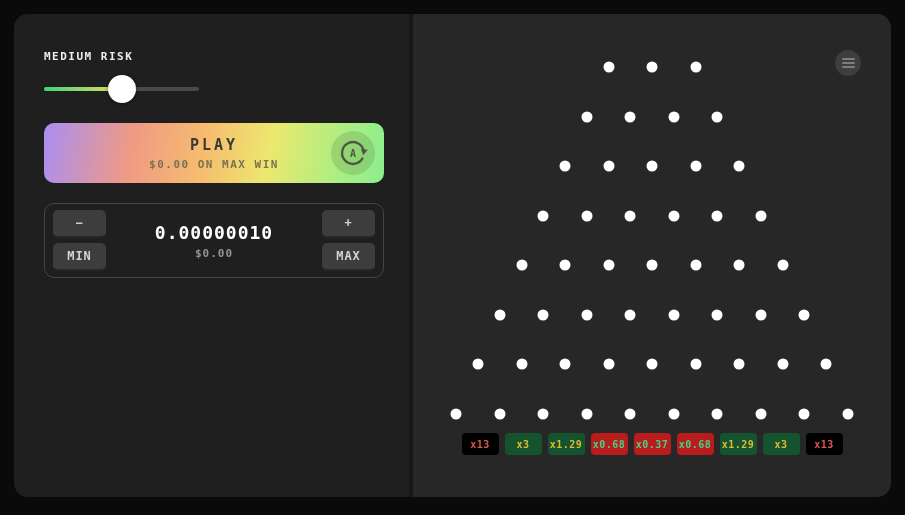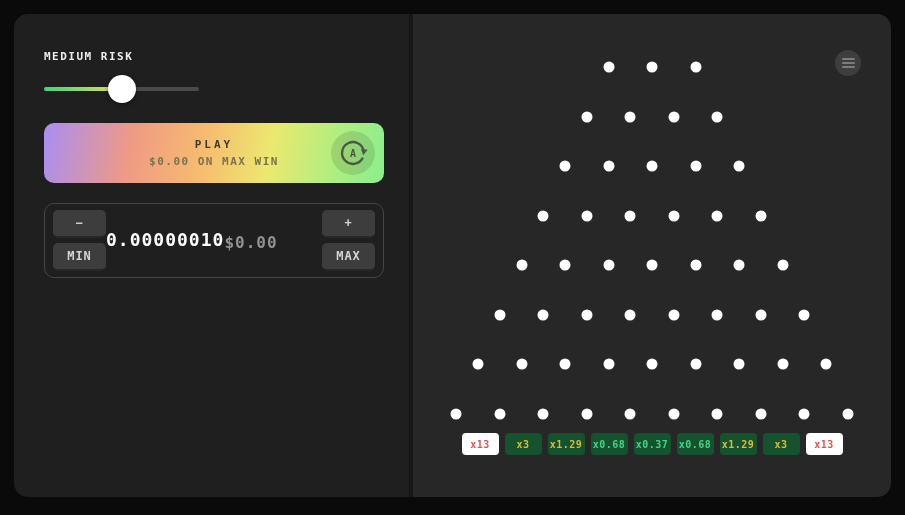--- a/index.html
+++ b/index.html
@@ -48,7 +48,7 @@
     display:flex;flex-direction:column;align-items:center;justify-content:center;
     font-family:inherit;
   }
-  .play-label{font-size:11px;font-weight:bold;letter-spacing:3px;color:#3b3b33;}
+  .play-label{font-size:15px;font-weight:bold;letter-spacing:3px;color:#3b3b33;}
   .play-sublabel{font-size:11px;font-weight:bold;letter-spacing:1.5px;color:#7a7250;margin-top:4px;}
   .auto-btn{
     position:absolute;right:9px;top:8px;width:44px;height:44px;border-radius:50%;

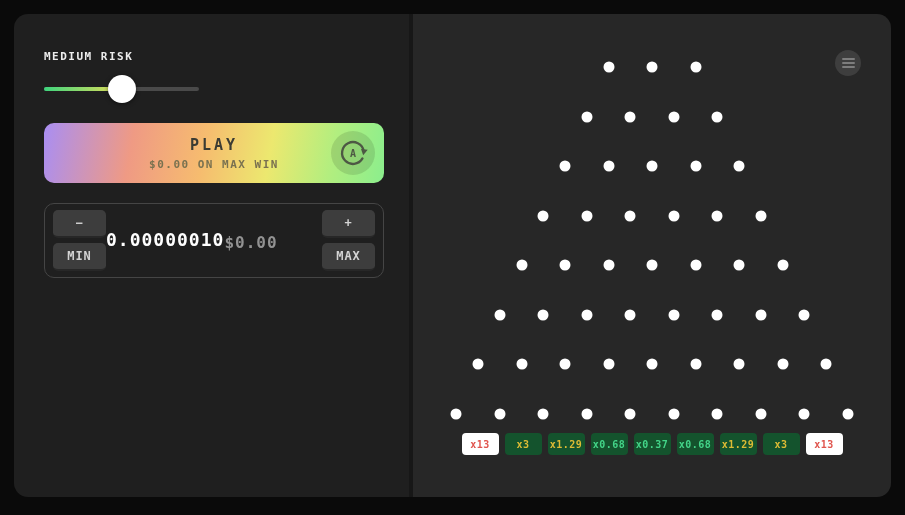--- a/index.html
+++ b/index.html
@@ -69,7 +69,7 @@
     font-size:12px;font-weight:bold;letter-spacing:1px;cursor:pointer;
     display:flex;align-items:center;justify-content:center;
   }
-  .bet-center{flex:1;display:flex;flex-direction:row;align-items:flex-start;}
+  .bet-center{flex:1;display:flex;flex-direction:column;align-items:center;}
   .bet-amount{font-size:18px;font-weight:bold;color:#ffffff;letter-spacing:1px;}
   .bet-fiat{font-size:16px;font-weight:bold;color:#929292;margin-top:4px;letter-spacing:1px;}
   

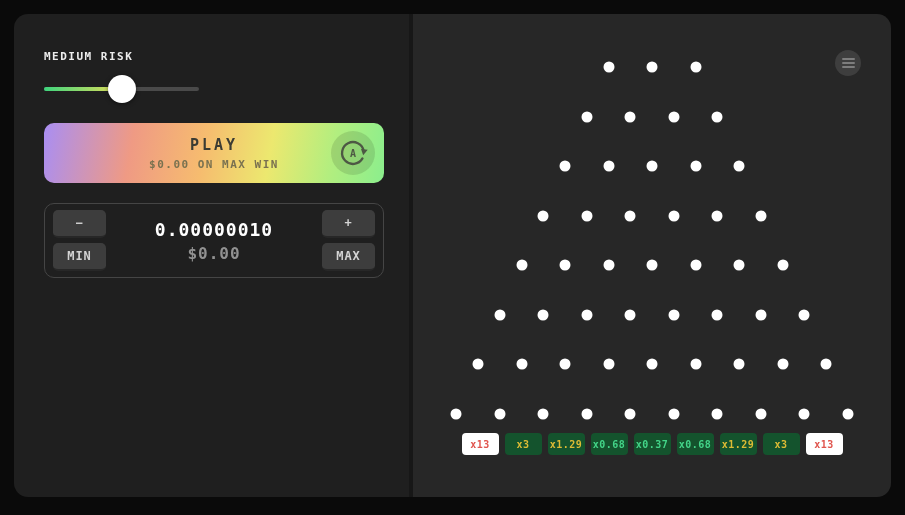--- a/index.html
+++ b/index.html
@@ -71,7 +71,7 @@
   }
   .bet-center{flex:1;display:flex;flex-direction:column;align-items:center;}
   .bet-amount{font-size:18px;font-weight:bold;color:#ffffff;letter-spacing:1px;}
-  .bet-fiat{font-size:16px;font-weight:bold;color:#929292;margin-top:4px;letter-spacing:1px;}
+  .bet-fiat{font-size:11px;font-weight:bold;color:#929292;margin-top:4px;letter-spacing:1px;}
   
   .board{flex:1;position:relative;background:#272727;}
   .menu-btn{

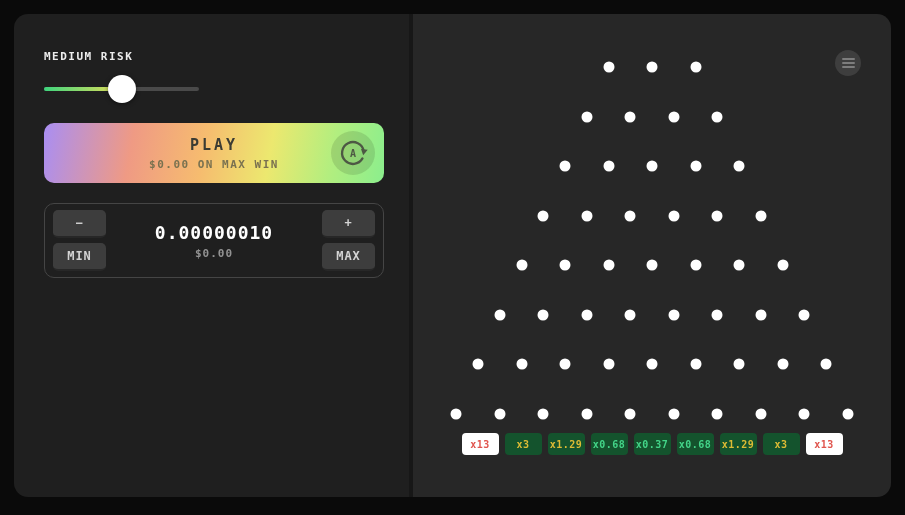--- a/index.html
+++ b/index.html
@@ -93,7 +93,7 @@
     display:flex;align-items:center;justify-content:center;
     font-size:10px;font-weight:bold;letter-spacing:0.5px;
   }
-  .bucket.red{background:#ffffff;color:#e0554e;}
+  .bucket.red{background:#000000;color:#e0554e;}
   .bucket.yellow{background:#14532d;color:#ddbb35;}
   .bucket.green{background:#14532d;color:#43d488;text-align:center;}
 </style>

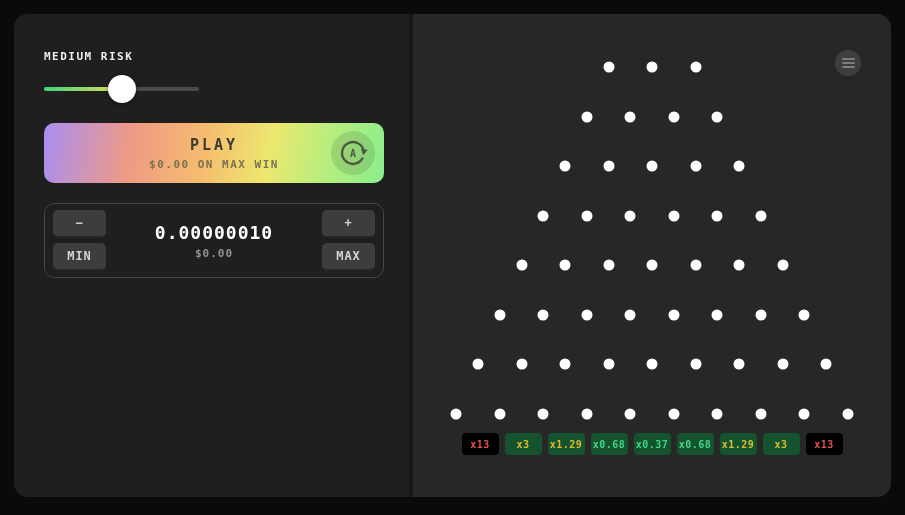--- a/index.html
+++ b/index.html
@@ -95,7 +95,7 @@
   }
   .bucket.red{background:#000000;color:#e0554e;}
   .bucket.yellow{background:#14532d;color:#ddbb35;}
-  .bucket.green{background:#14532d;color:#43d488;text-align:center;}
+  .bucket.green{background:#b91c1c;color:#43d488;text-align:center;}
 </style>
 </head>
 <body>

